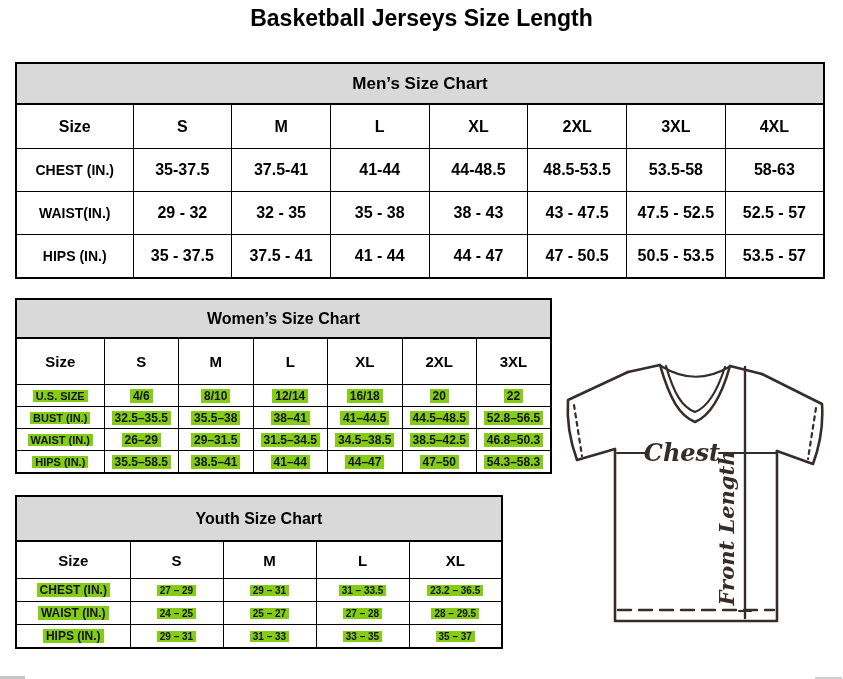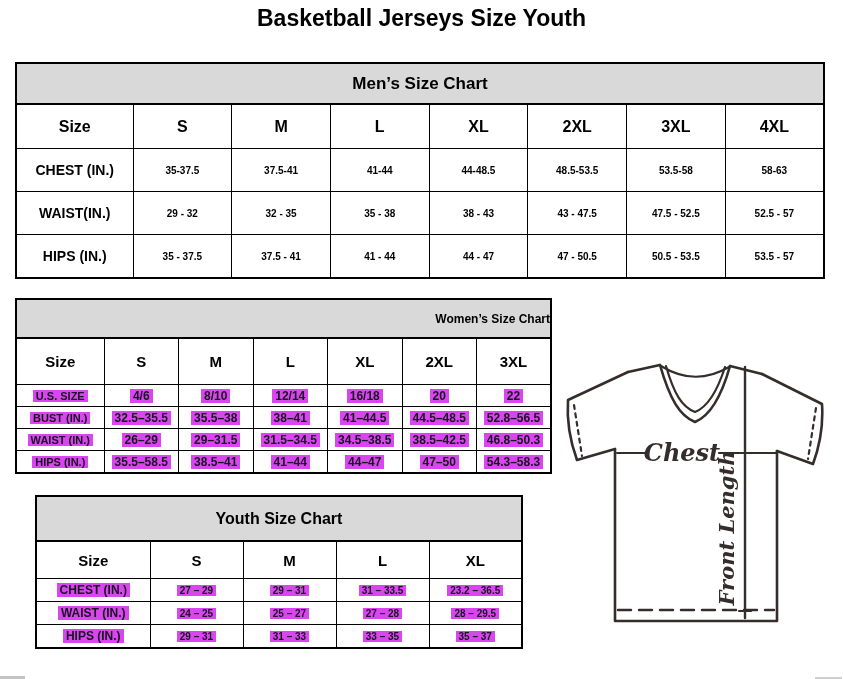--- a/index.html
+++ b/index.html
@@ -60,7 +60,7 @@
 </head>
 <body>
 
-<div class="page-title">Basketball Jerseys Size Youth</div>
+<div class="page-title">Basketball Jerseys Size Length</div>
 
 <table id="mens-table">
     <colgroup>

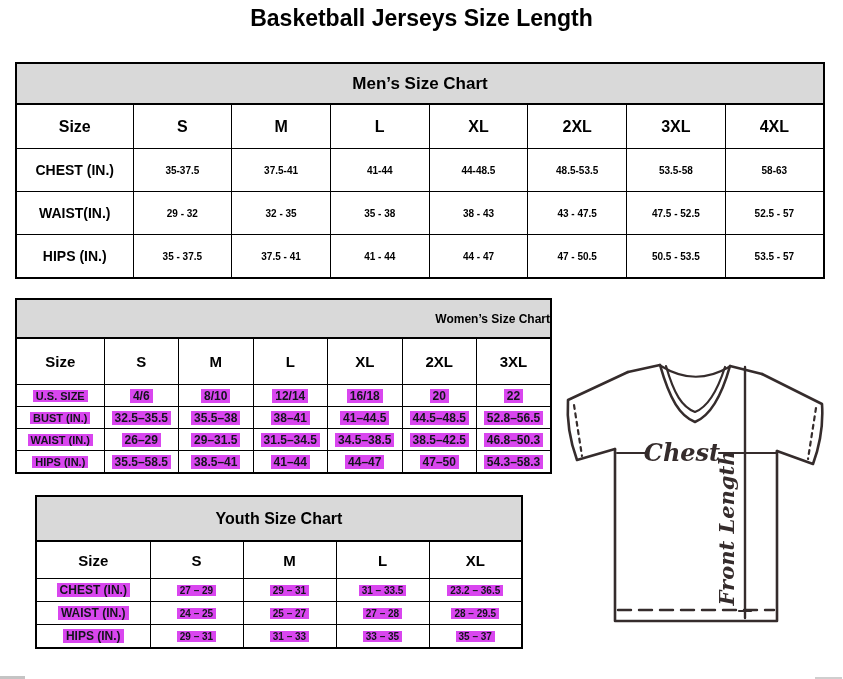--- a/index.html
+++ b/index.html
@@ -26,7 +26,7 @@
   #mens-table col.c-first{width:117px;}
   #mens-table .title-row td{height:39px;font-size:17px;}
   #mens-table .size-row td{height:43px;font-size:16px;}
-  #mens-table .data-row td{height:42px;font-size:10px;}
+  #mens-table .data-row td{height:42px;font-size:16px;}
   #mens-table .data-row td.lbl{font-size:14px;}
 
   

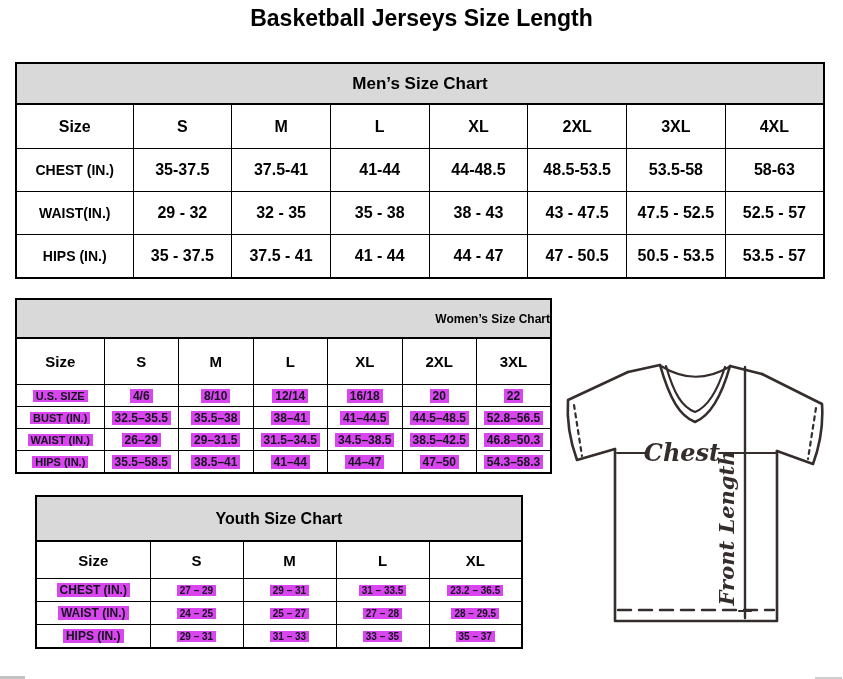--- a/index.html
+++ b/index.html
@@ -32,7 +32,7 @@
   
   #womens-table{left:15px;top:298px;width:537px;}
   #womens-table col.c-first{width:88px;}
-  #womens-table .title-row td{height:37px;font-size:12px;text-align:right;}
+  #womens-table .title-row td{height:37px;font-size:16px;}
   #womens-table .size-row td{height:45px;font-size:15px;}
   #womens-table .data-row td{height:21px;font-size:12px;color:#14141c;}
   #womens-table .data-row td.lbl{font-size:11px;}

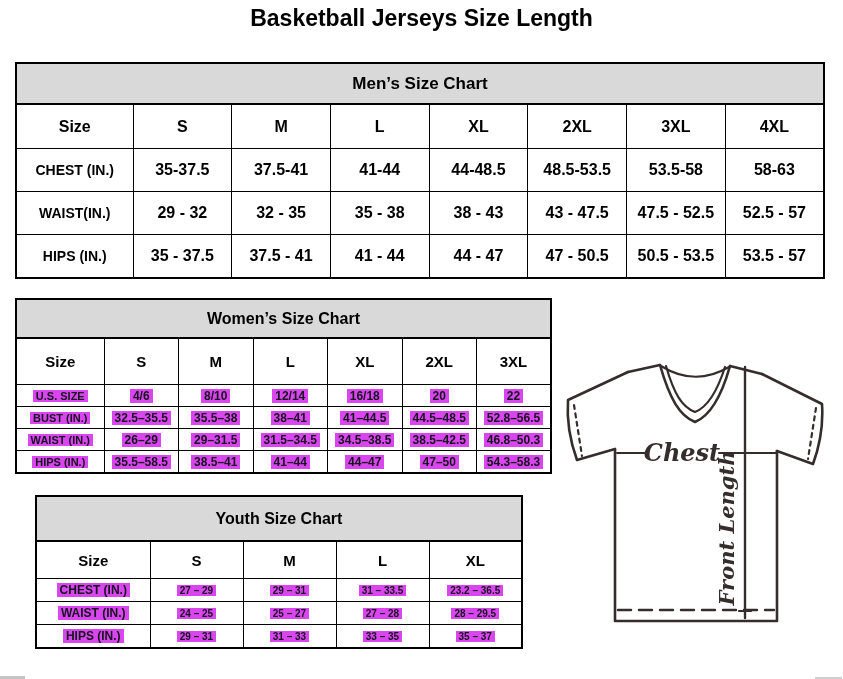--- a/index.html
+++ b/index.html
@@ -46,7 +46,7 @@
   #youth-table .data-row td.lbl{font-size:12px;}
 
   
-  table.hl .data-row .cellv{background:#d946ef;padding:0 3px;}
+  table.hl .data-row .cellv{background:#84cc16;padding:0 3px;}
 
   
   #jersey{position:absolute;left:558px;top:360px;width:275px;height:268px;}

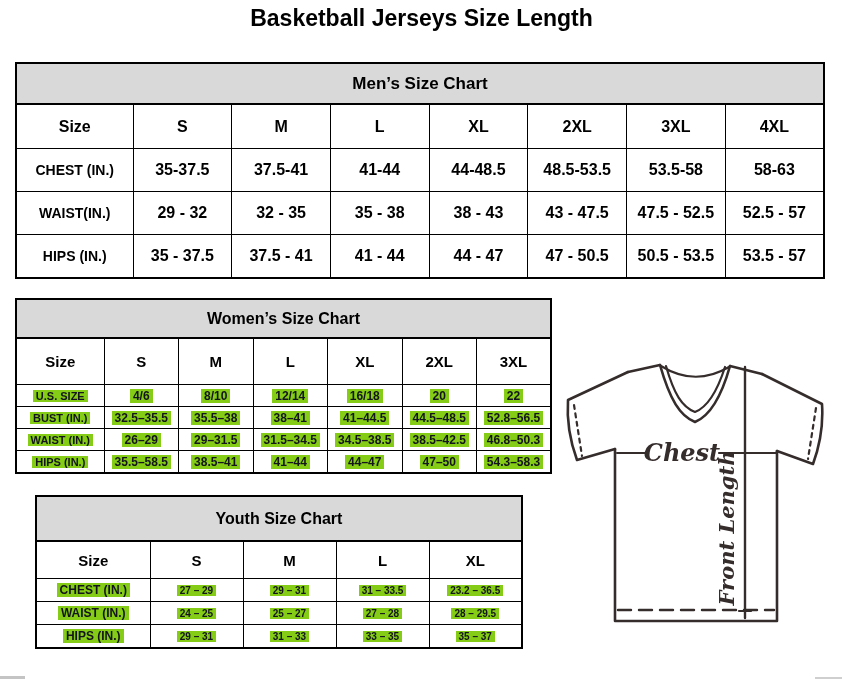--- a/index.html
+++ b/index.html
@@ -38,7 +38,7 @@
   #womens-table .data-row td.lbl{font-size:11px;}
 
   
-  #youth-table{left:15px;top:495px;width:488px;margin-left:20px;}
+  #youth-table{left:15px;top:495px;width:488px;}
   #youth-table col.c-first{width:114px;}
   #youth-table .title-row td{height:43px;font-size:16px;}
   #youth-table .size-row td{height:36px;font-size:15px;}

